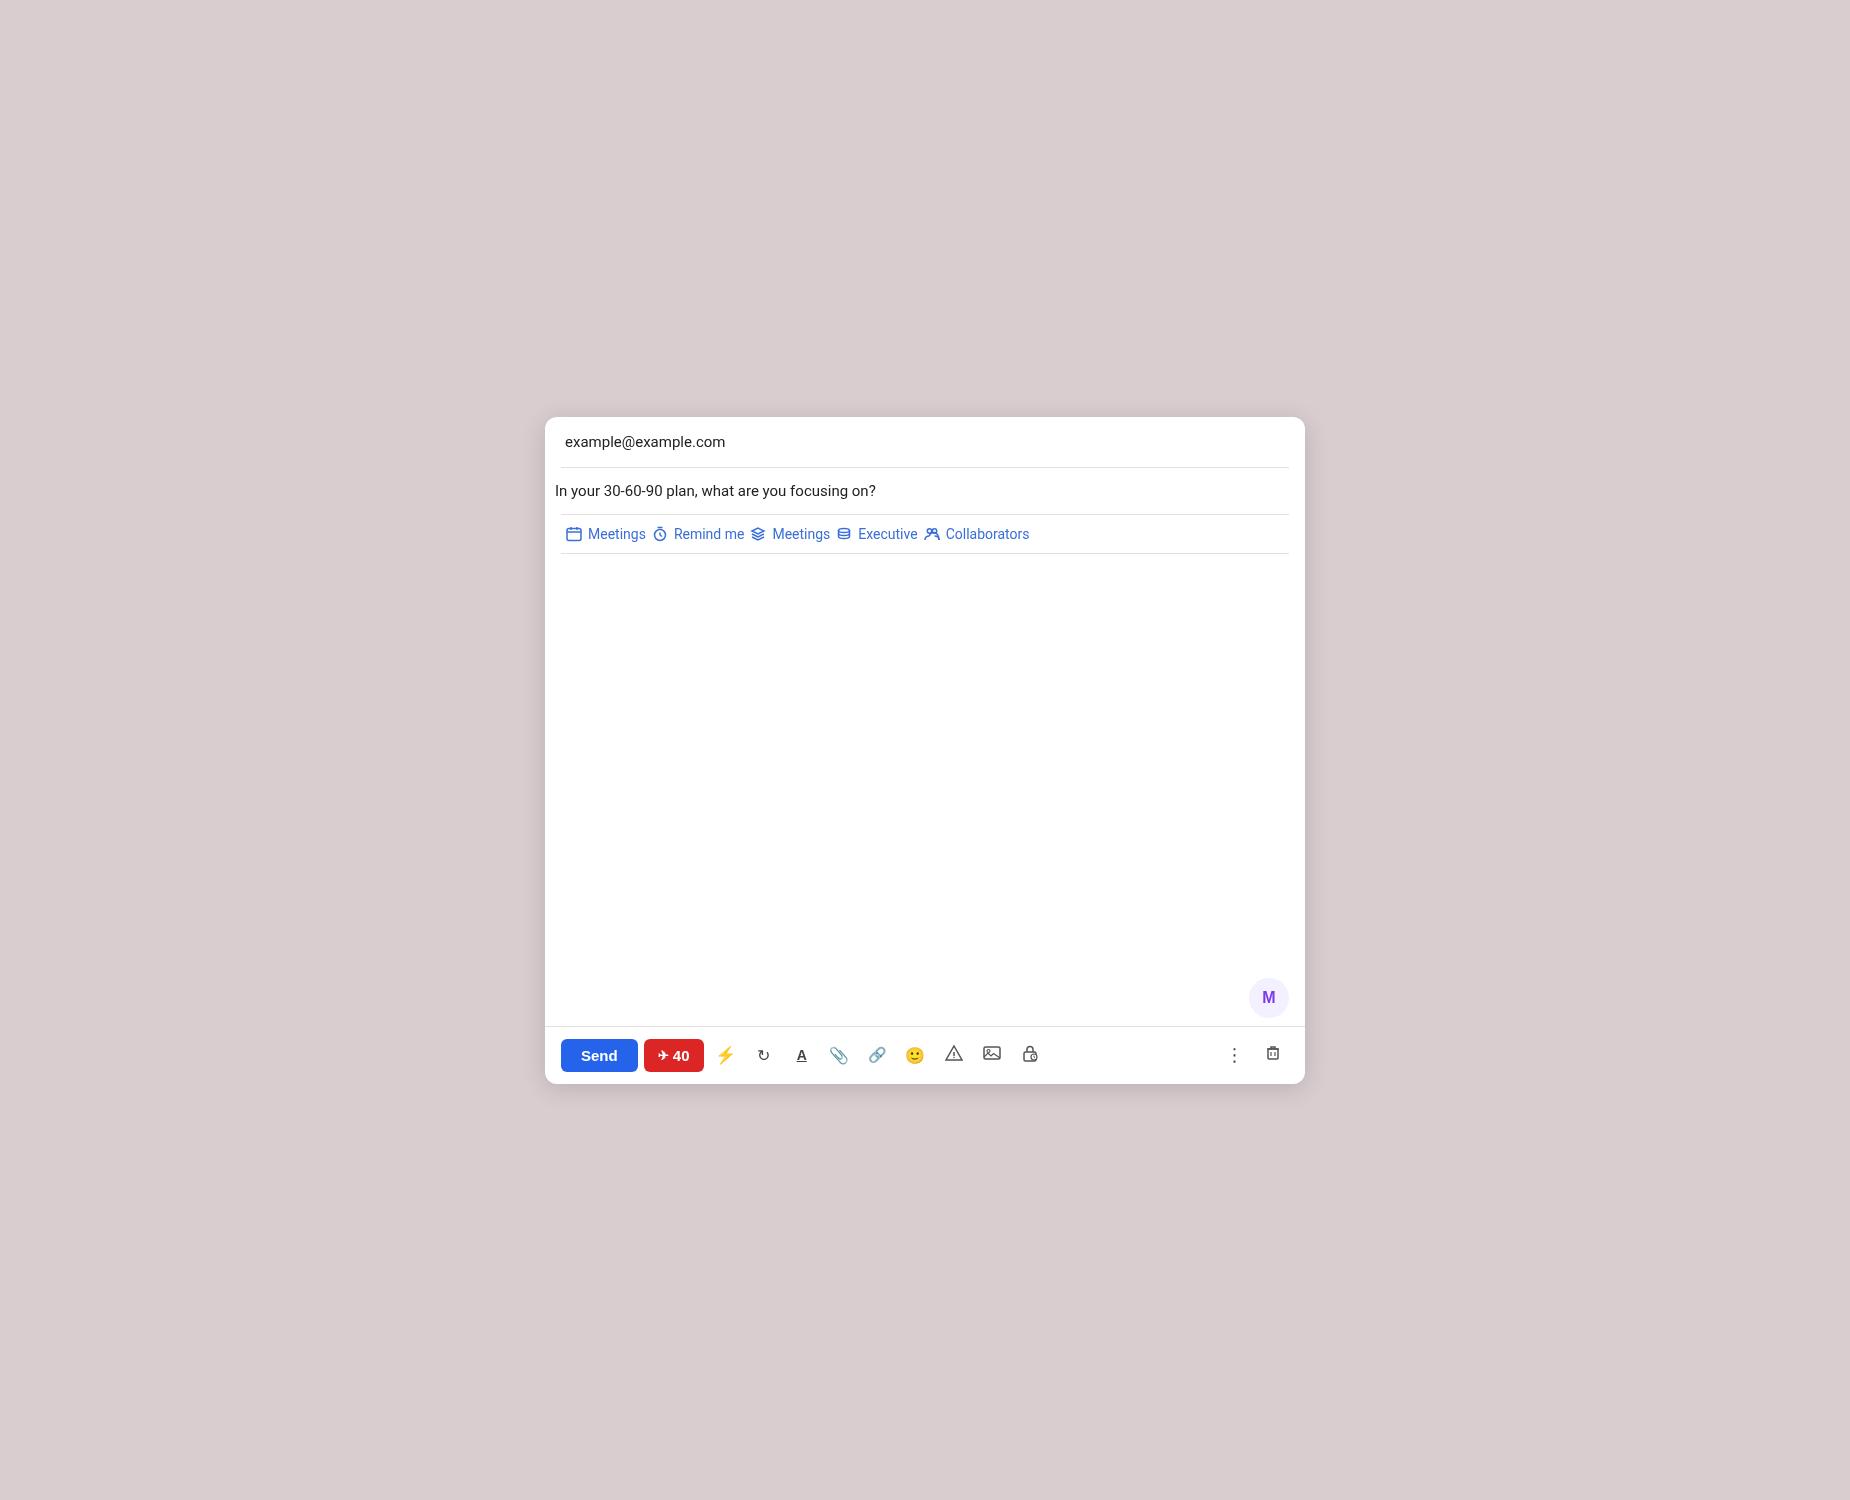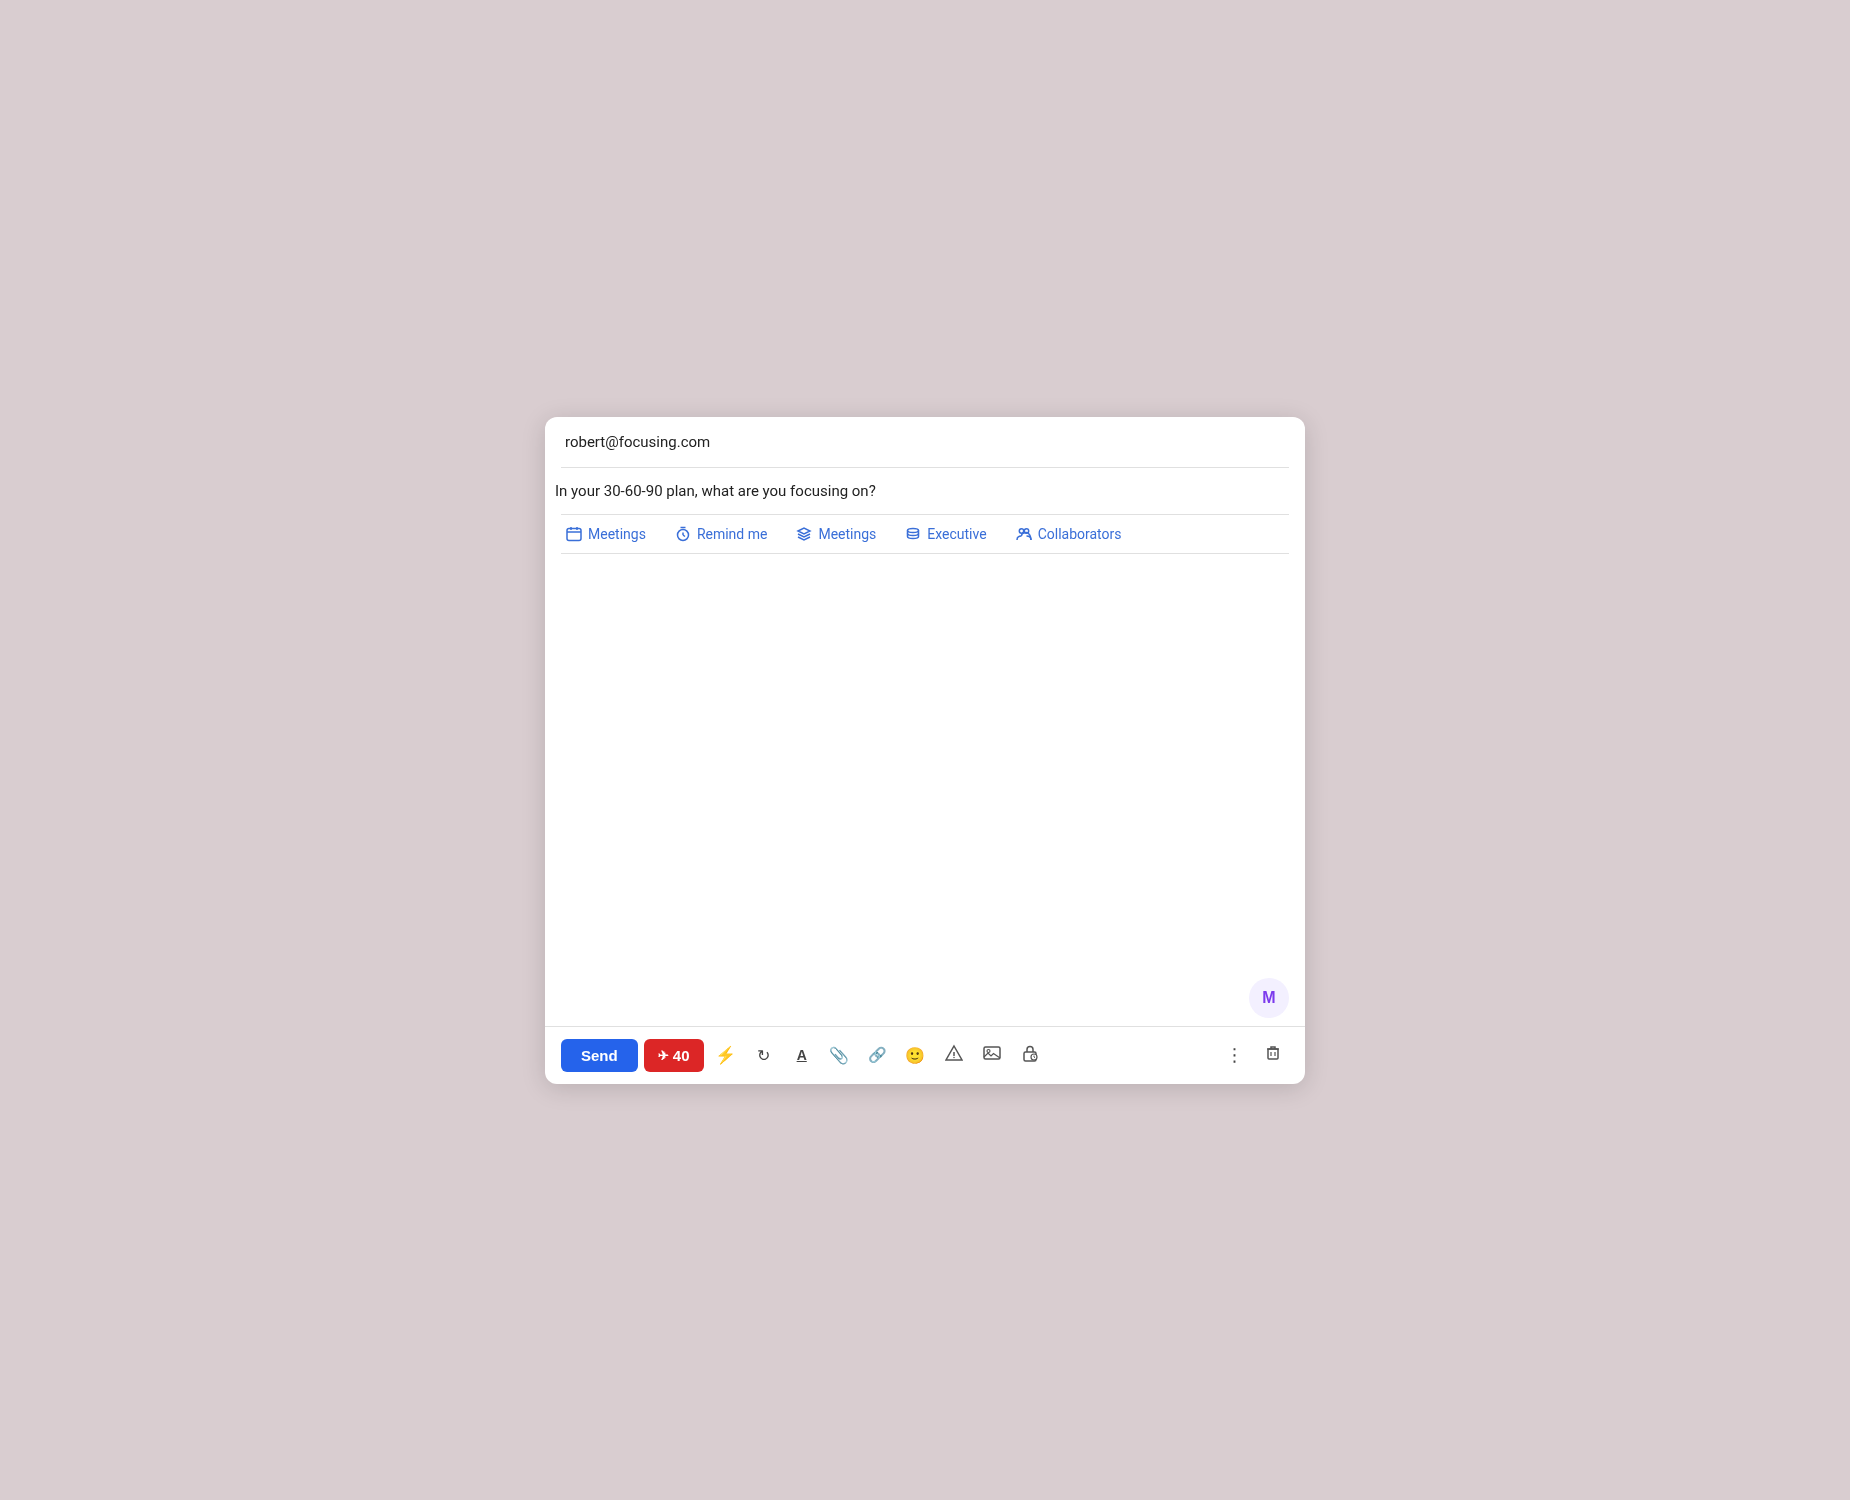--- a/index.html
+++ b/index.html
@@ -189,7 +189,7 @@
 <div class="email-compose">
 
   <div class="to-field">
-    <span class="to-field-text">robert@focusing.com</span>
+    <span class="to-field-text">example@example.com</span>
   </div>
 
   <div class="divider"></div>

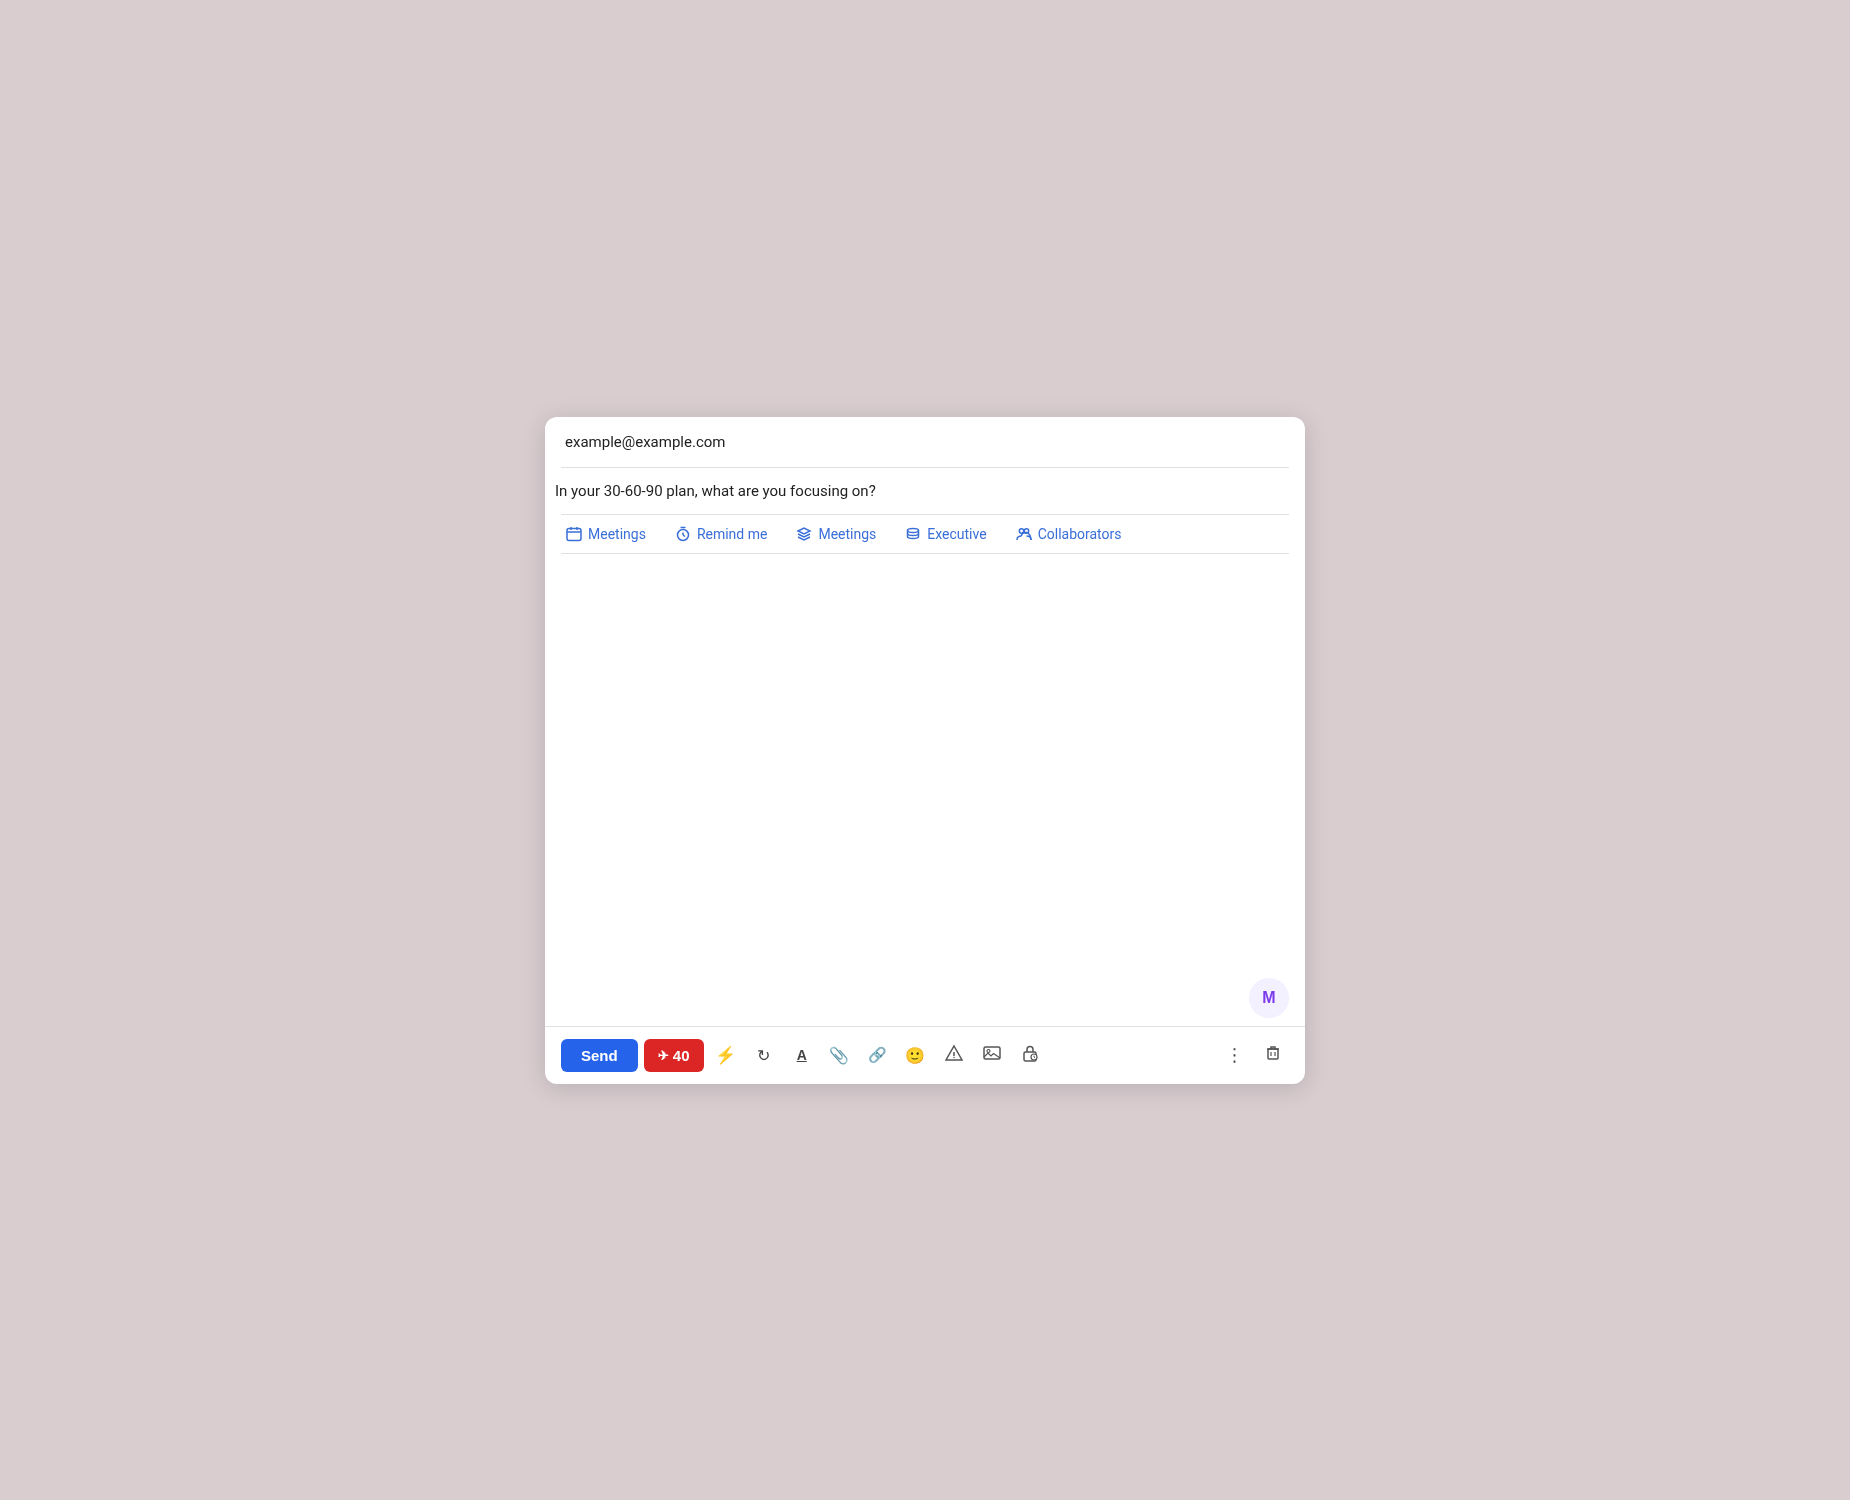--- a/index.html
+++ b/index.html
@@ -55,7 +55,7 @@
       padding: 10px 20px;
       display: flex;
       align-items: center;
-      gap: 28px;
+      gap: 5px;
     }
 
     .toolbar-item {

